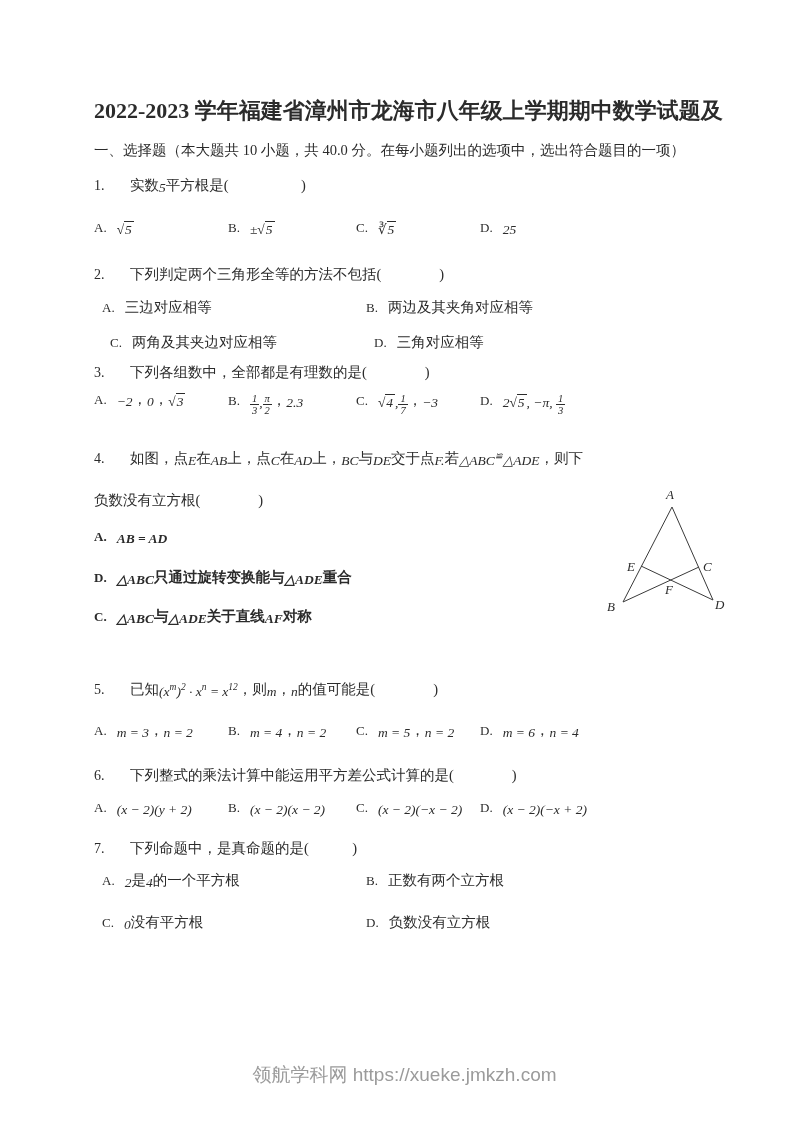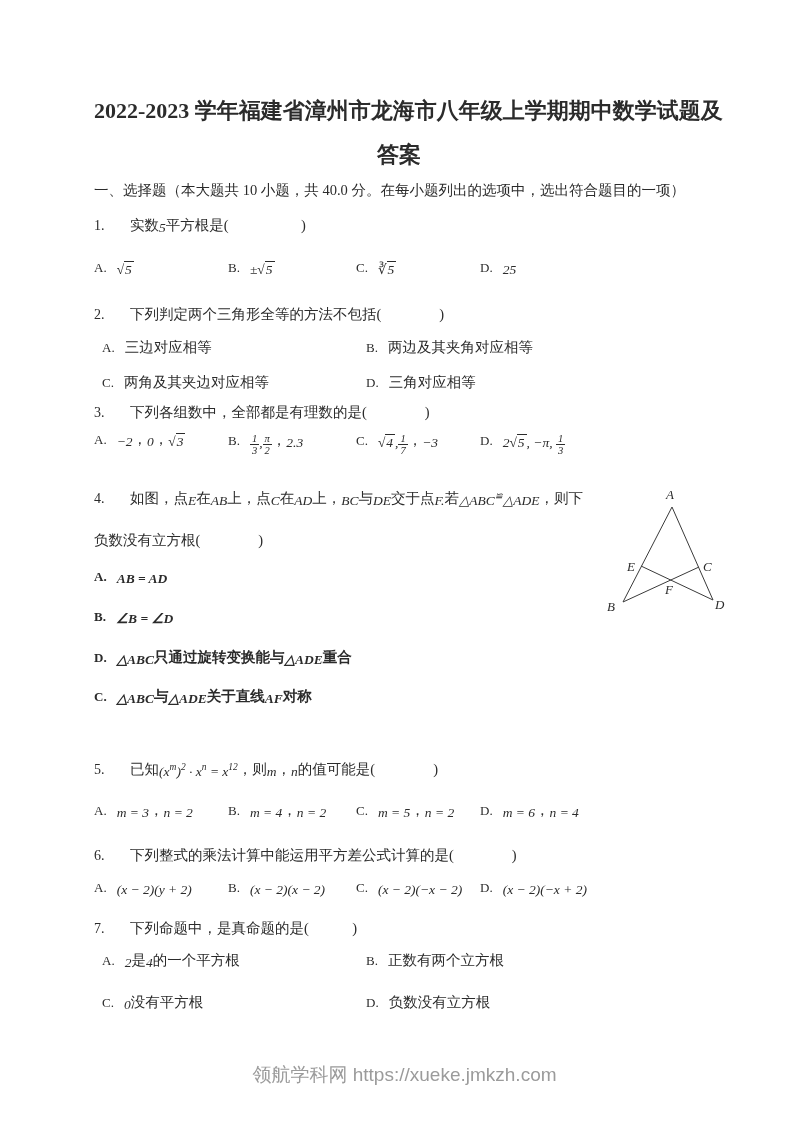--- a/index.html
+++ b/index.html
@@ -62,7 +62,6 @@
   <div class="content">
     <h1 class="title">
       <span class="tl tl1">2022-2023 学年福建省漳州市龙海市八年级上学期期中数学试题及</span>
-      <span class="tl">答案</span>
     </h1>
 
     <div class="section">一、选择题（本大题共 10 小题，共 40.0 分。在每小题列出的选项中，选出符合题目的一项）</div>

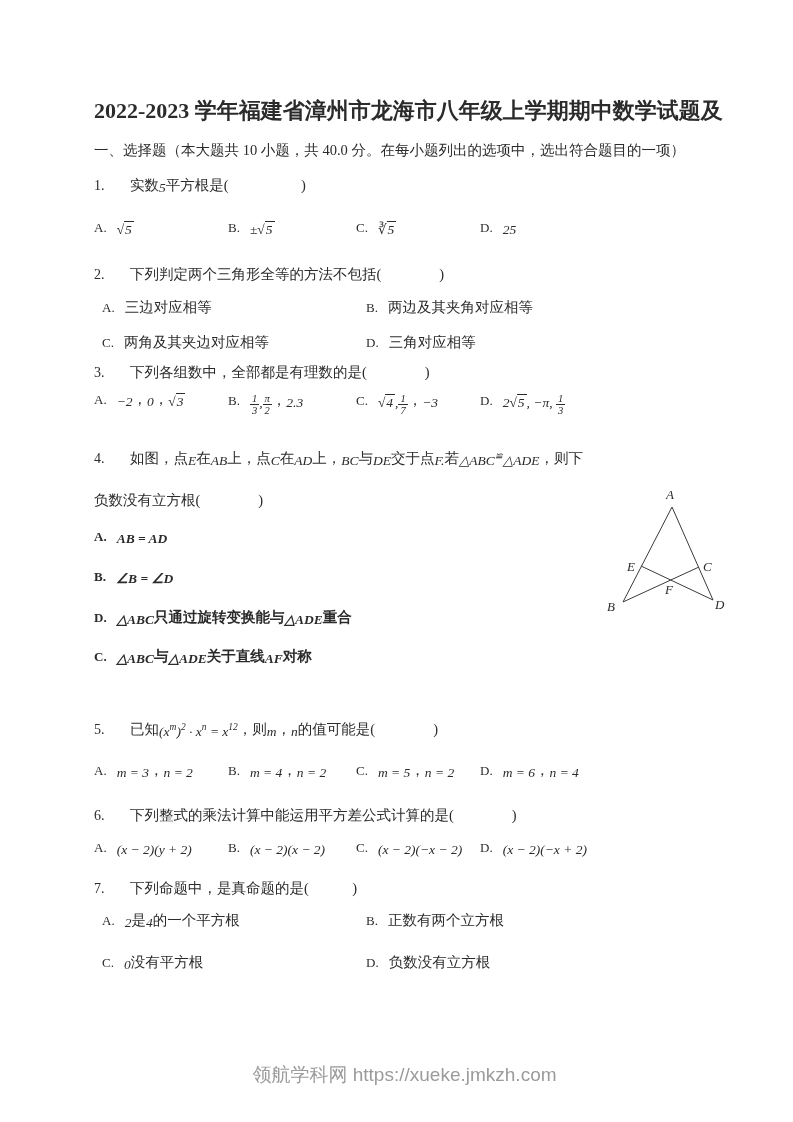--- a/index.html
+++ b/index.html
@@ -39,7 +39,7 @@
   .fden{display:block;padding:0 2px;}
   
   #q1{margin-top:15px;} #q1 .orow{margin-top:22px;height:36px;}
-  #q2{margin-top:10px;} #q2 .orow{margin-top:13px;height:21px;} #q2 .orow+.orow{margin-top:14px;}
+  #q2{margin-top:10px;} #q2 .orow{margin-top:13px;height:21px;} #q2 .orow+.orow{margin-top:14px;margin-left:8px;}
   #q3{margin-top:8px;}  #q3 .orow{margin-top:7px;height:50px;}
   #q4{margin-top:8px;}  #q4 .stemline{height:22px;}
   #q4 .orow{margin-top:16px;height:23px;font-weight:bold;} #q4 .orow.rB{margin-top:17px;} #q4 .orow.rD{margin-top:18px;}

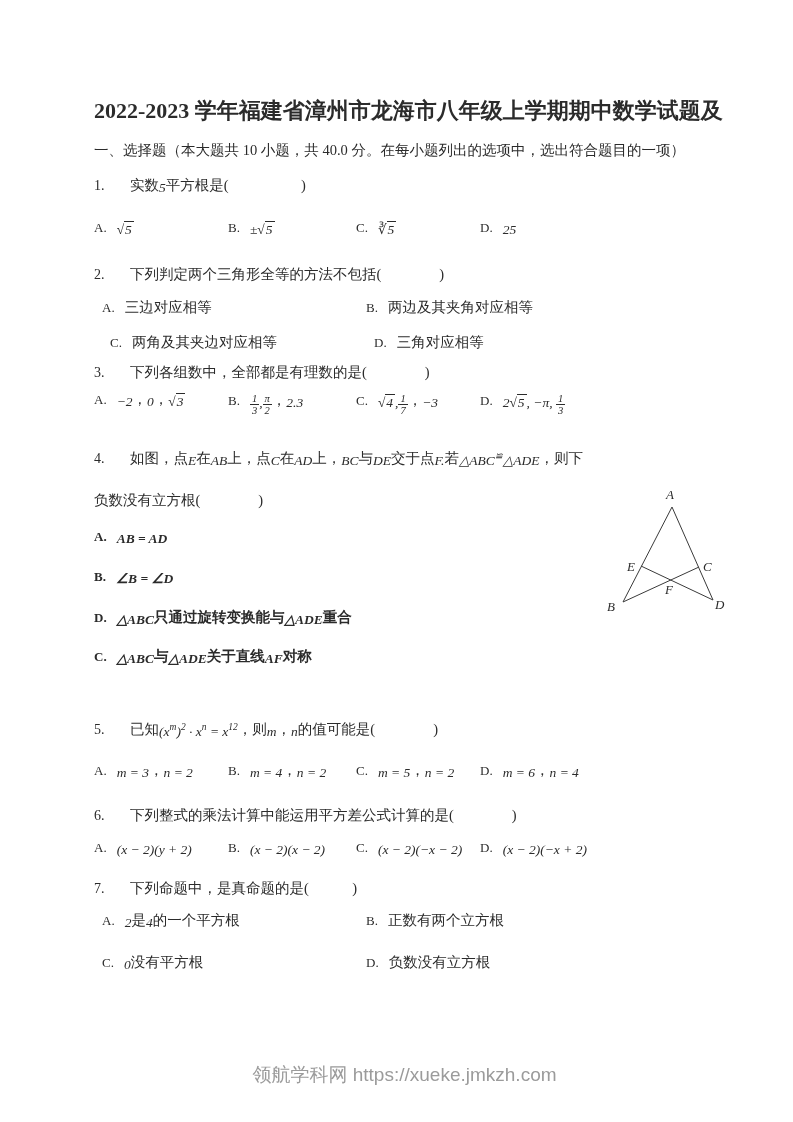--- a/index.html
+++ b/index.html
@@ -100,7 +100,6 @@
           <div class="stemline"><span class="qnum">4.</span><span class="stemtext"><span class="ct">如图，点</span><span class="m">E</span><span class="ct">在</span><span class="m">AB</span><span class="ct">上，点</span><span class="m">C</span><span class="ct">在</span><span class="m">AD</span><span class="ct">上，</span><span class="m">BC</span><span class="ct">与</span><span class="m">DE</span><span class="ct">交于点</span><span class="m">F.</span><span class="ct">若</span><span class="m">△ABC</span><span class="sp">≌</span><span class="m">△ADE</span><span class="ct">，则下</span></span></div>
           <div class="stem2"><span class="ct">负数没有立方根(　　　　)</span></div>
           <div class="orow list rA"><span class="olet">A.</span><span class="obody"><span class="m">AB = AD</span></span></div>
-          <div class="orow list rB"><span class="olet">B.</span><span class="obody"><span class="m">∠B = ∠D</span></span></div>
           <div class="orow list rD"><span class="olet">D.</span><span class="obody"><span class="m">△ABC</span><span class="ct">只通过旋转变换能与</span><span class="m">△ADE</span><span class="ct">重合</span></span></div>
           <div class="orow list rC"><span class="olet">C.</span><span class="obody"><span class="m">△ABC</span><span class="ct">与</span><span class="m">△ADE</span><span class="ct">关于直线</span><span class="m">AF</span><span class="ct">对称</span></span></div>
         </div>

